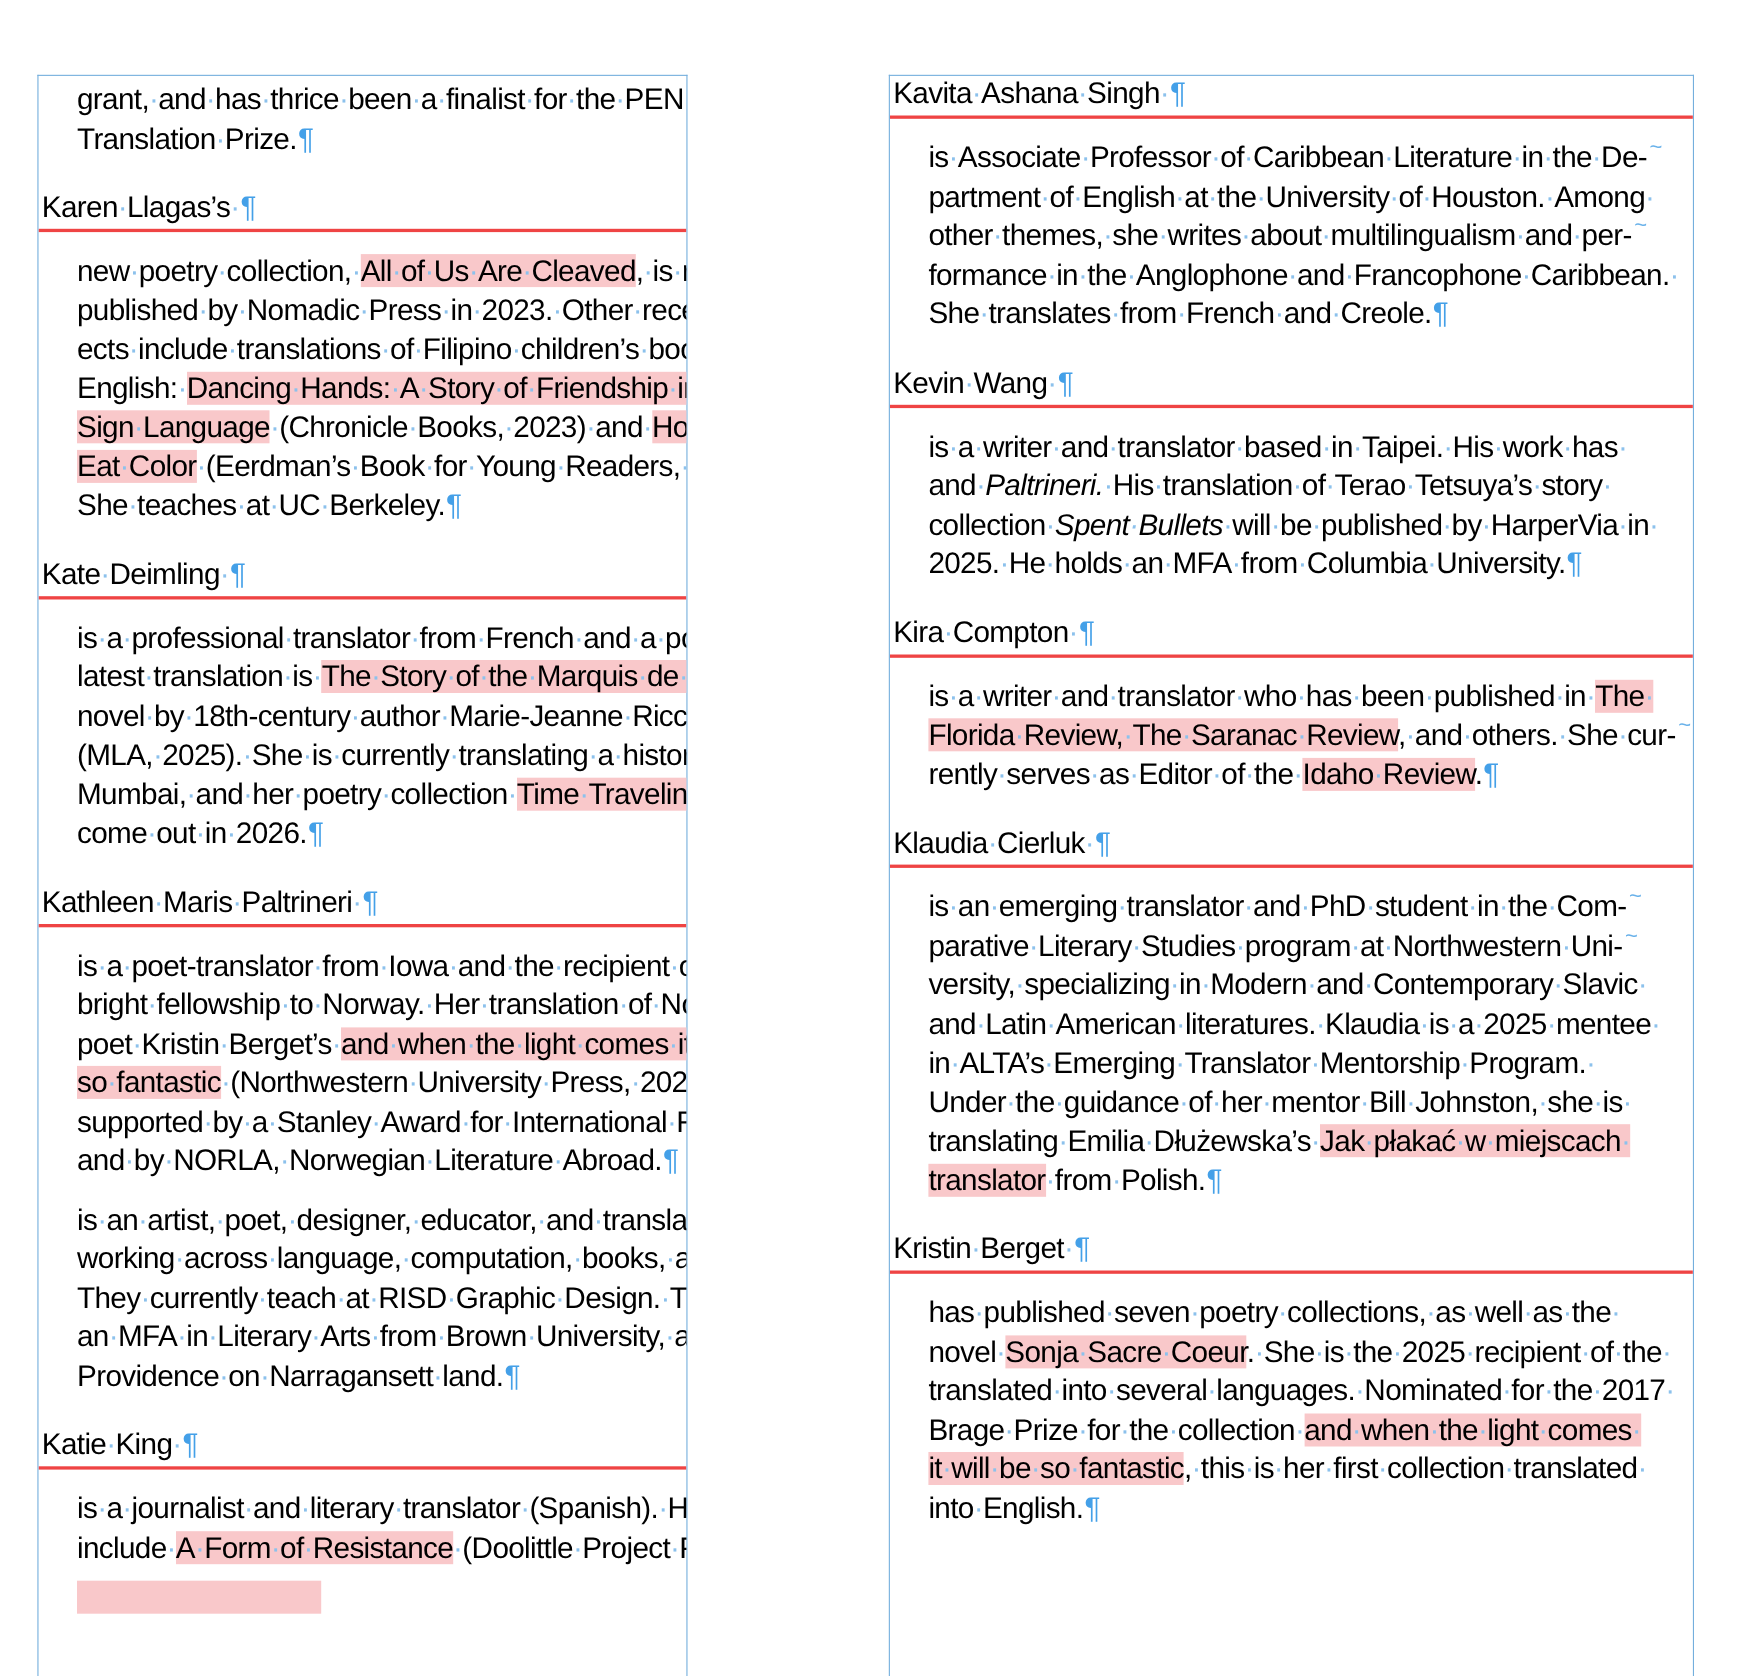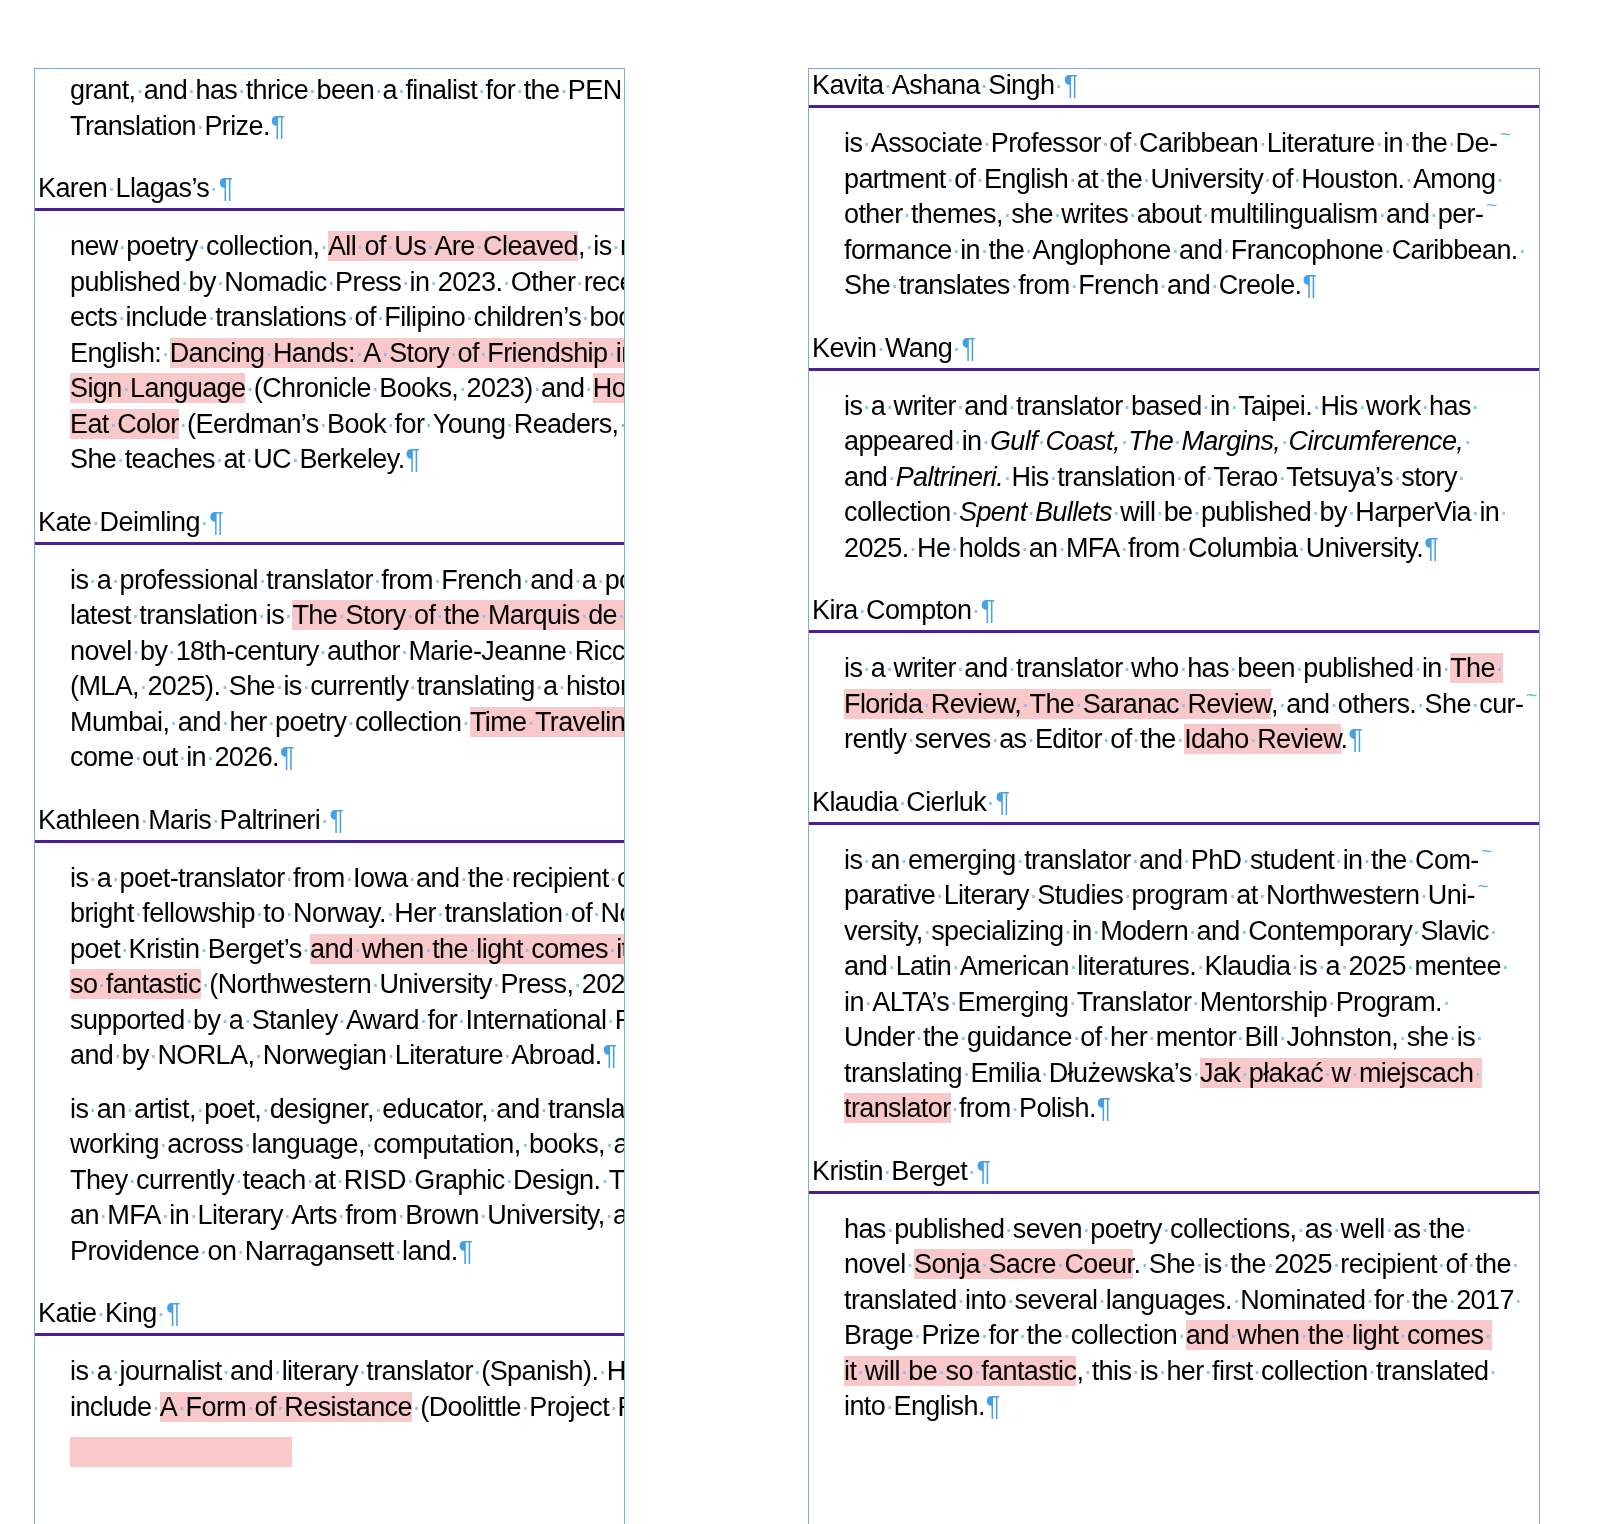--- a/index.html
+++ b/index.html
@@ -15,7 +15,7 @@
   #col-right{left:808px;width:732px;}
   .name-row{
     font-size:27px;letter-spacing:-0.6px;line-height:32px;white-space:nowrap;
-    margin-top:28px;padding:0 0 4px 3px;border-bottom:3px solid #4c1d95;
+    margin-top:28px;padding:0 0 4px 3px;border-bottom:3px solid #ef4444;
   }
   .col > .name-row:first-child{margin-top:0;}
   .bio{margin:18px 0 0;padding:0 2px 0 35px;}

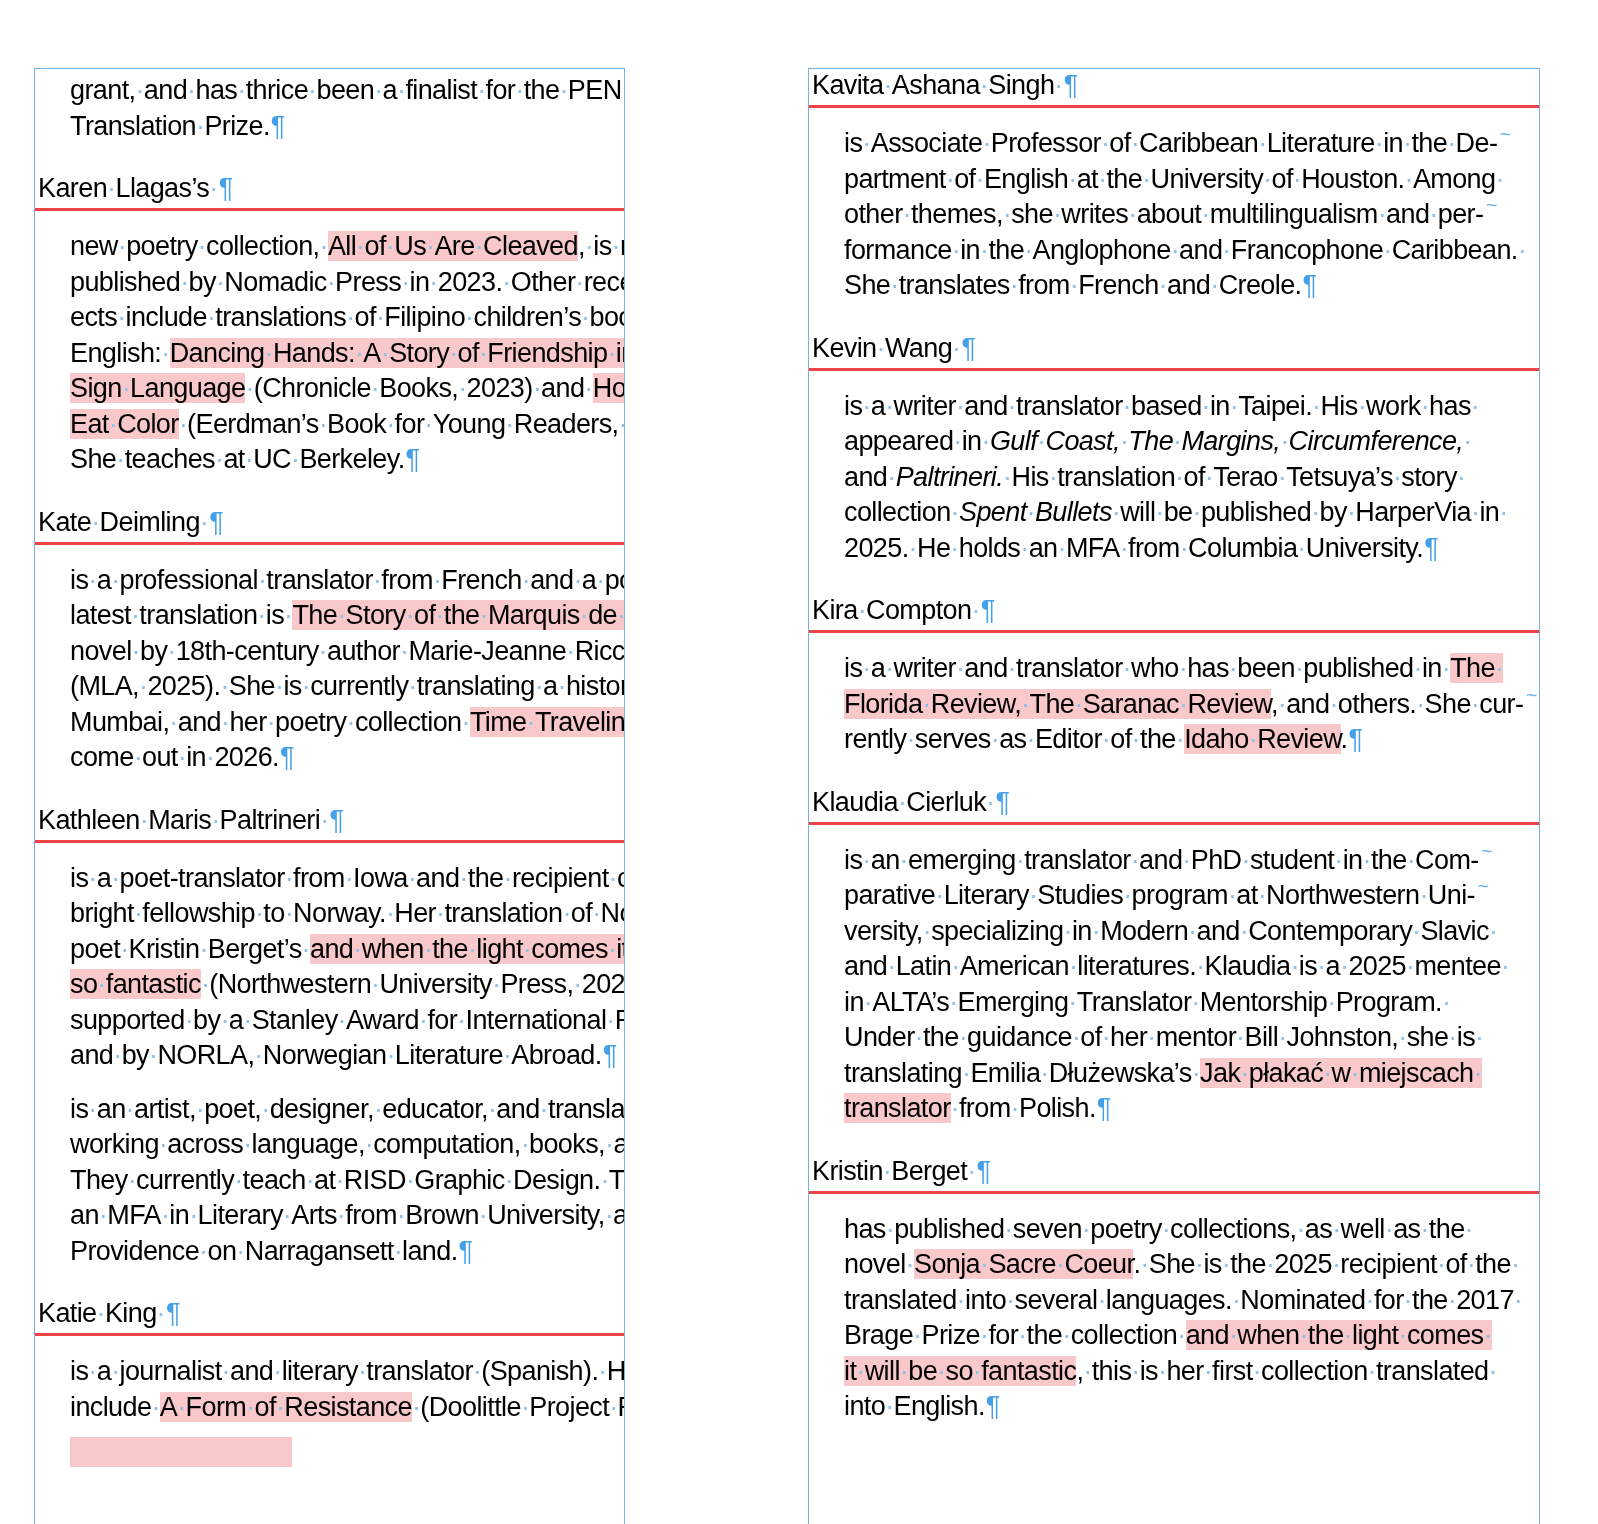--- a/index.html
+++ b/index.html
@@ -97,7 +97,6 @@
     <div class="name-row"><span>Kevin<span class="sp">·</span>Wang<span class="sp">·</span></span><span class="pil">¶</span></div>
     <div class="bio">
       <div class="line"><span>is<span class="sp">·</span>a<span class="sp">·</span>writer<span class="sp">·</span>and<span class="sp">·</span>translator<span class="sp">·</span>based<span class="sp">·</span>in<span class="sp">·</span>Taipei.<span class="sp">·</span>His<span class="sp">·</span>work<span class="sp">·</span>has<span class="sp">·</span></span></div>
-      <div class="line"><span>appeared<span class="sp">·</span>in<span class="sp">·</span></span><span class="it">Gulf<span class="sp">·</span>Coast,<span class="sp">·</span>The<span class="sp">·</span>Margins,<span class="sp">·</span>Circumference,</span><span><span class="sp">·</span></span></div>
       <div class="line"><span>and<span class="sp">·</span></span><span class="it">Paltrineri.</span><span><span class="sp">·</span>His<span class="sp">·</span>translation<span class="sp">·</span>of<span class="sp">·</span>Terao<span class="sp">·</span>Tetsuya’s<span class="sp">·</span>story<span class="sp">·</span></span></div>
       <div class="line"><span>collection<span class="sp">·</span></span><span class="it">Spent<span class="sp">·</span>Bullets</span><span><span class="sp">·</span>will<span class="sp">·</span>be<span class="sp">·</span>published<span class="sp">·</span>by<span class="sp">·</span>HarperVia<span class="sp">·</span>in<span class="sp">·</span></span></div>
       <div class="line"><span>2025.<span class="sp">·</span>He<span class="sp">·</span>holds<span class="sp">·</span>an<span class="sp">·</span>MFA<span class="sp">·</span>from<span class="sp">·</span>Columbia<span class="sp">·</span>University.</span><span class="pil">¶</span></div>

